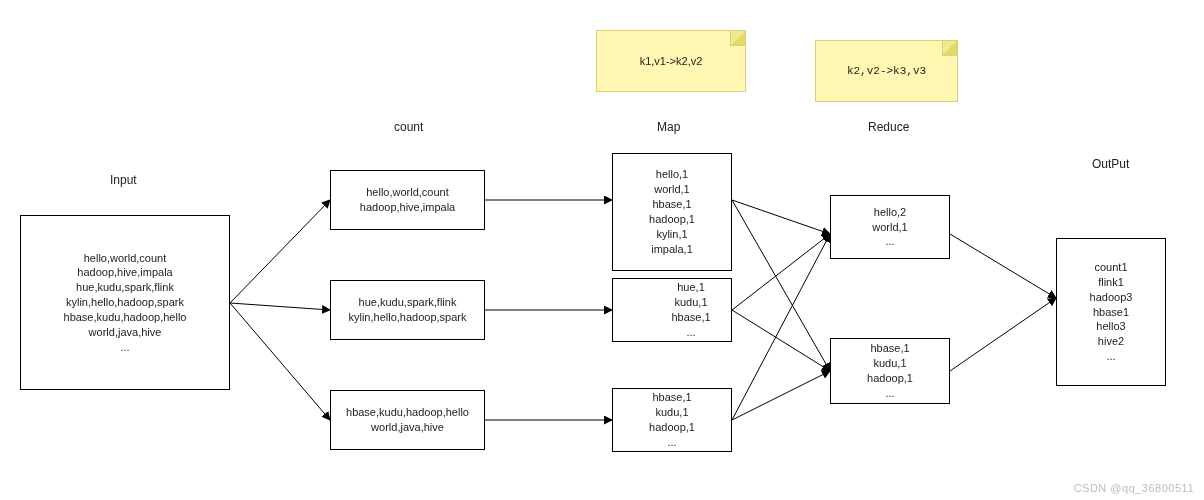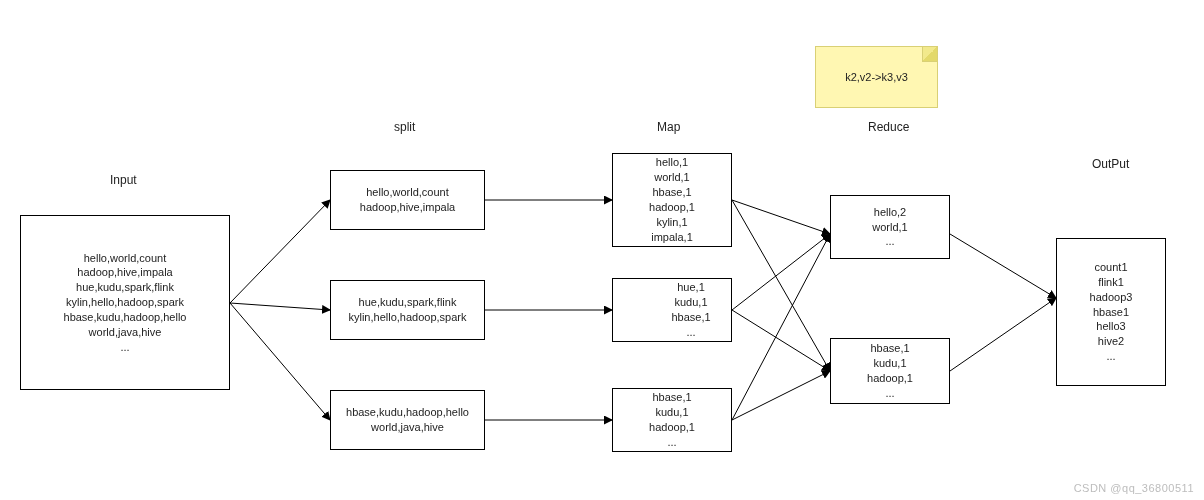--- a/index.html
+++ b/index.html
@@ -83,6 +83,10 @@
   <div class="lbl" style="left:868px; top:120px;">Reduce</div>
   <div class="lbl" style="left:1092px; top:120px;margin-top:37px;">OutPut</div>
 
+  <div class="note" style="left:596px; top:30px; width:150px; height:62px;">
+    <div class="fold"></div>
+    <span>k1,v1-&gt;k2,v2</span>
+  </div>
   <div class="note" style="left:815px; top:46px; width:123px; height:62px;">
     <div class="fold"></div>
     <span>k2,v2-&gt;k3,v3</span>

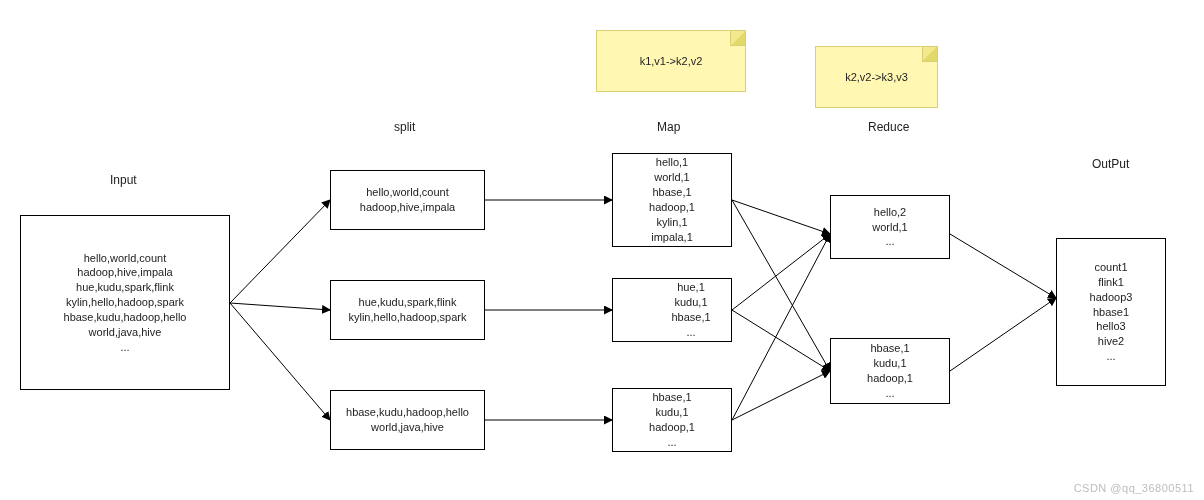--- a/index.html
+++ b/index.html
@@ -87,7 +87,7 @@
     <div class="fold"></div>
     <span>k1,v1-&gt;k2,v2</span>
   </div>
-  <div class="note" style="left:815px; top:46px; width:123px; height:62px;">
+  <div class="note" style="left:815px; top:40px; width:143px; height:62px;font-family:Liberation Mono, monospace;">
     <div class="fold"></div>
     <span>k2,v2-&gt;k3,v3</span>
   </div>

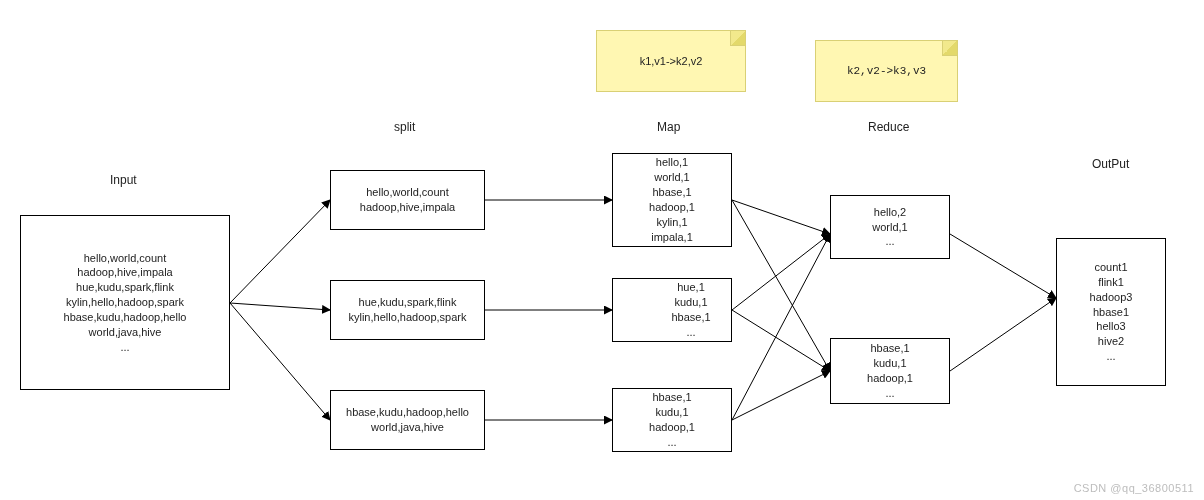--- a/index.html
+++ b/index.html
@@ -78,7 +78,7 @@
 <div class="canvas">
 
   <div class="lbl" style="left:110px; top:173px;">Input</div>
-  <div class="lbl" style="left:394px; top:120px;">split</div>
+  <div class="lbl" style="left:394px; top:120px;">count</div>
   <div class="lbl" style="left:657px; top:120px;">Map</div>
   <div class="lbl" style="left:868px; top:120px;">Reduce</div>
   <div class="lbl" style="left:1092px; top:120px;margin-top:37px;">OutPut</div>

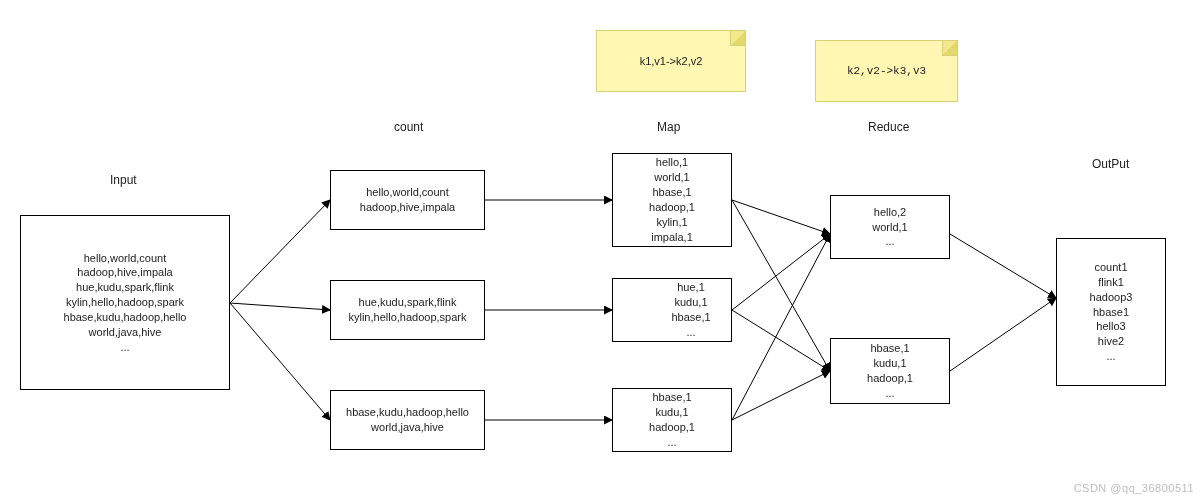--- a/index.html
+++ b/index.html
@@ -115,7 +115,7 @@
     <div class="line">world,java,hive</div>
   </div>
 
-  <div class="box" style="left:612px; top:153px; width:120px; height:94px;">
+  <div class="box" style="left:612px; top:153px; width:120px; height:118px;">
     <div class="line">hello,1</div>
     <div class="line">world,1</div>
     <div class="line">hbase,1</div>

